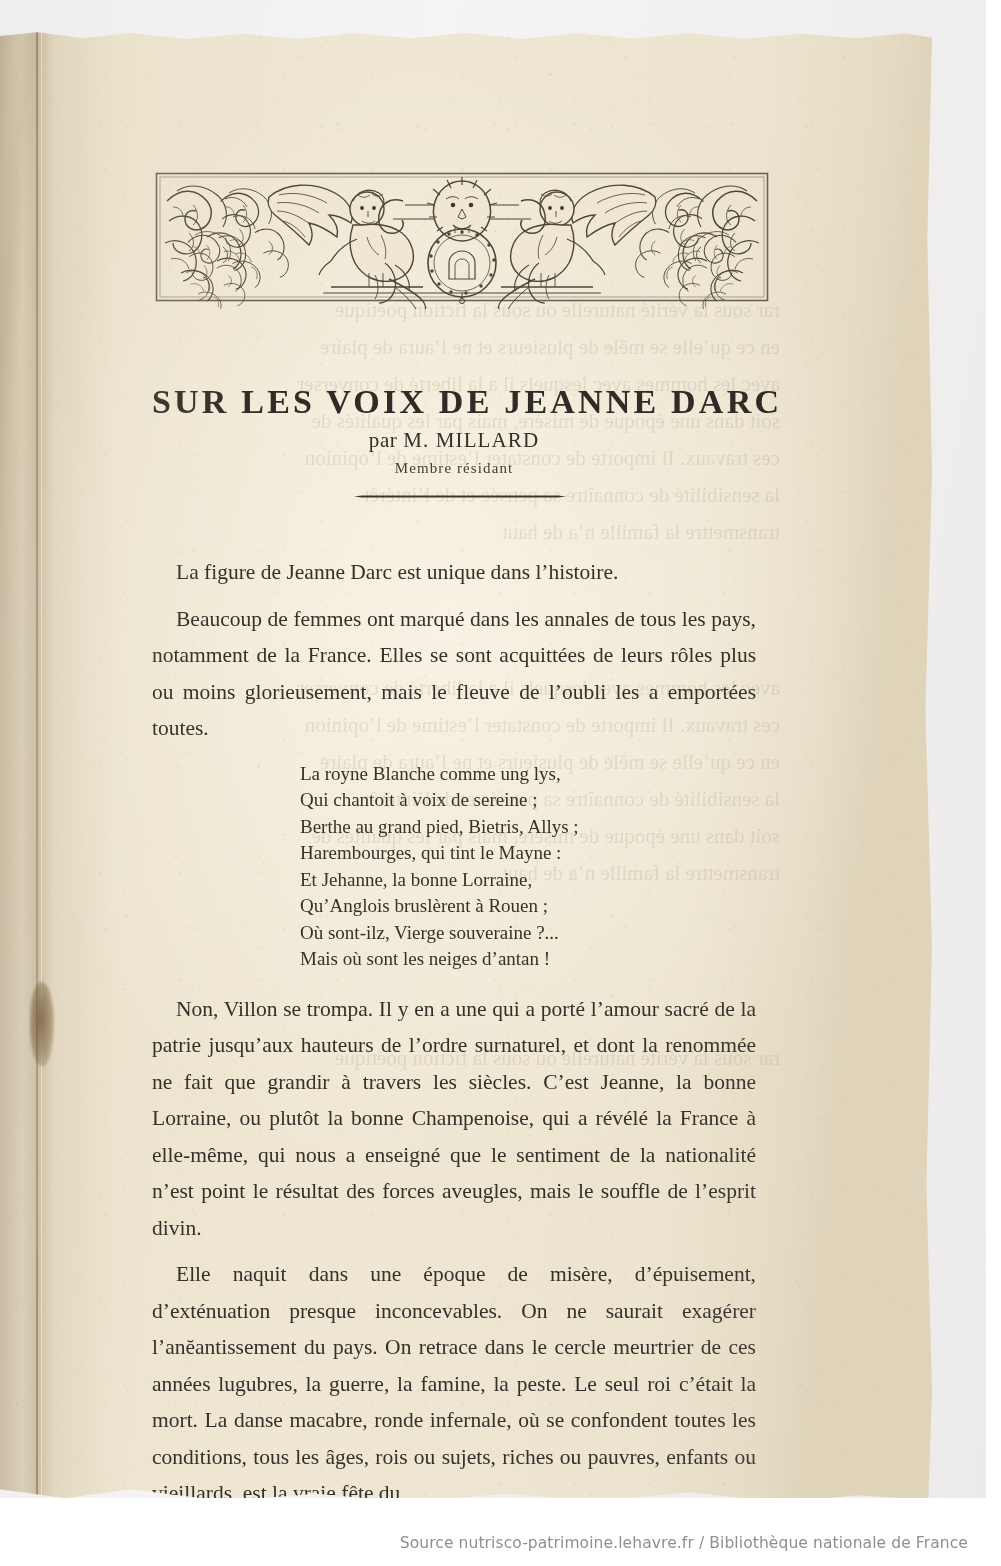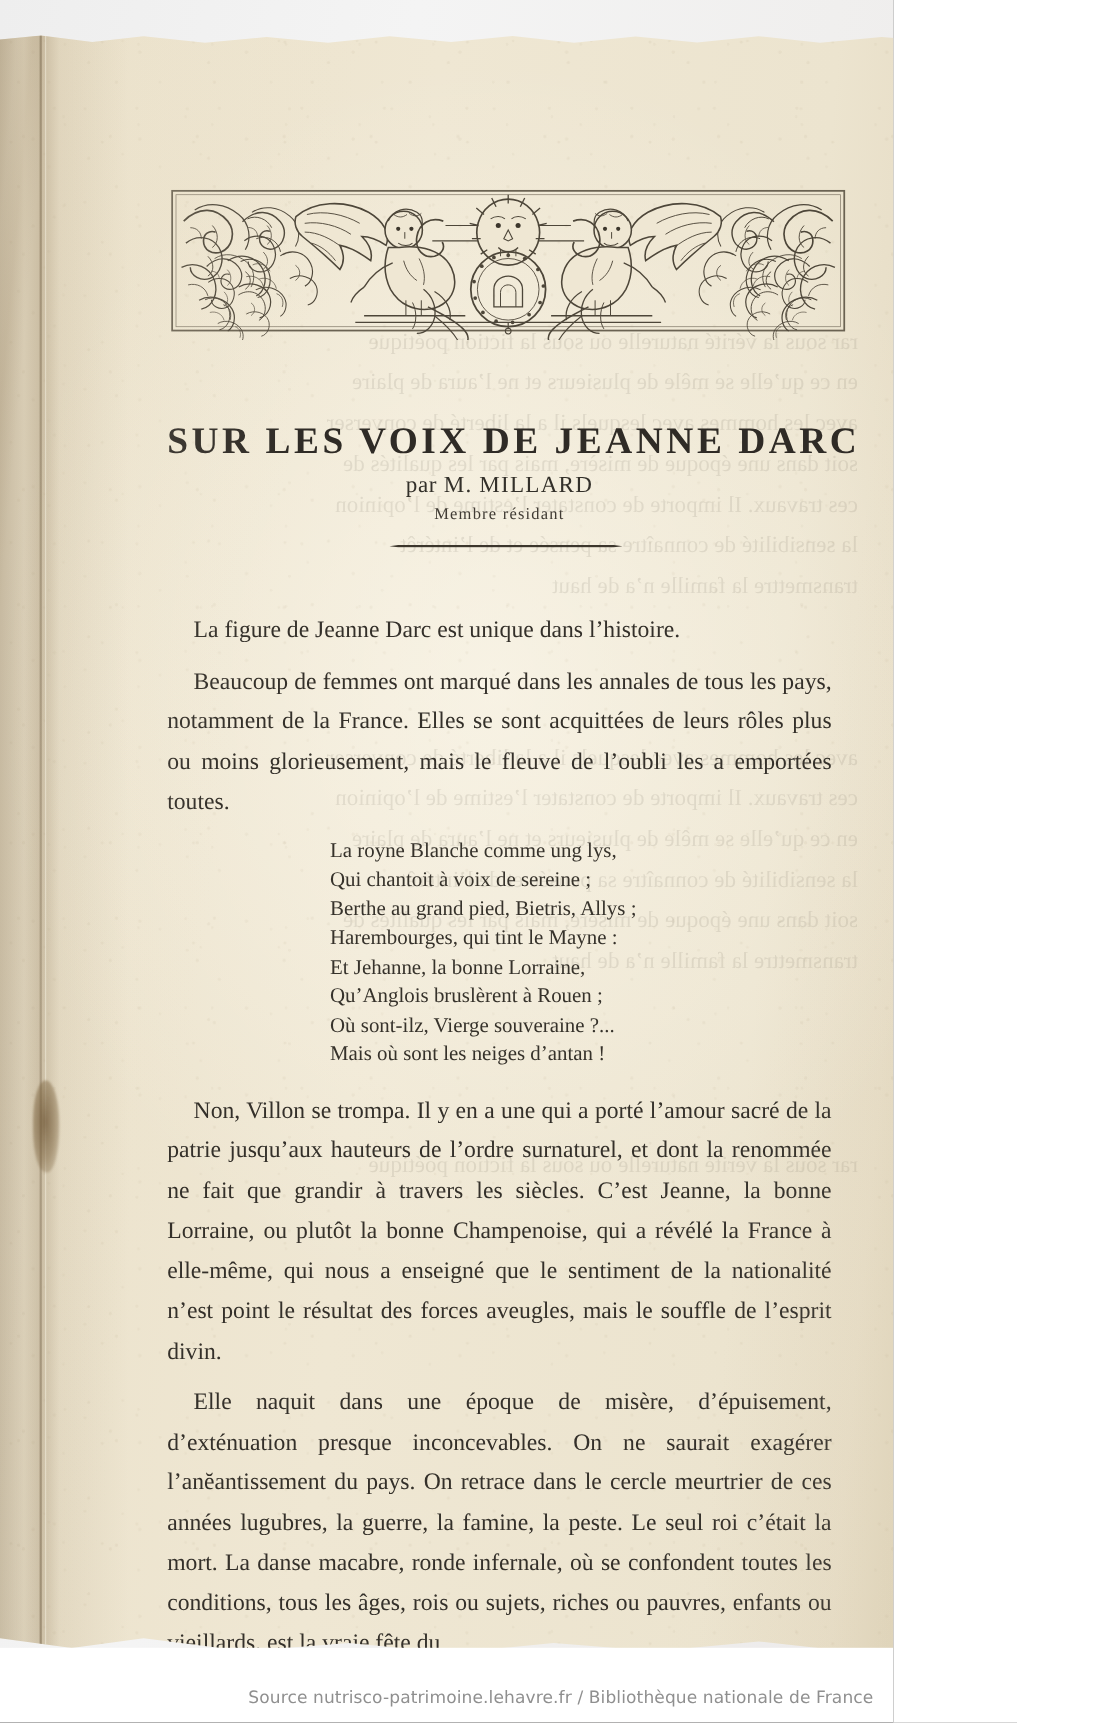--- a/index.html
+++ b/index.html
@@ -10,10 +10,10 @@
 
   #viewport {
     position: relative;
-    width: 812px;
+    width: 986px;
     height: 1566px;
     overflow: hidden;
-    background: #000000;
+    background: #fef9c3;
     font-family: "Liberation Serif", "DejaVu Serif", serif;
   }
 

